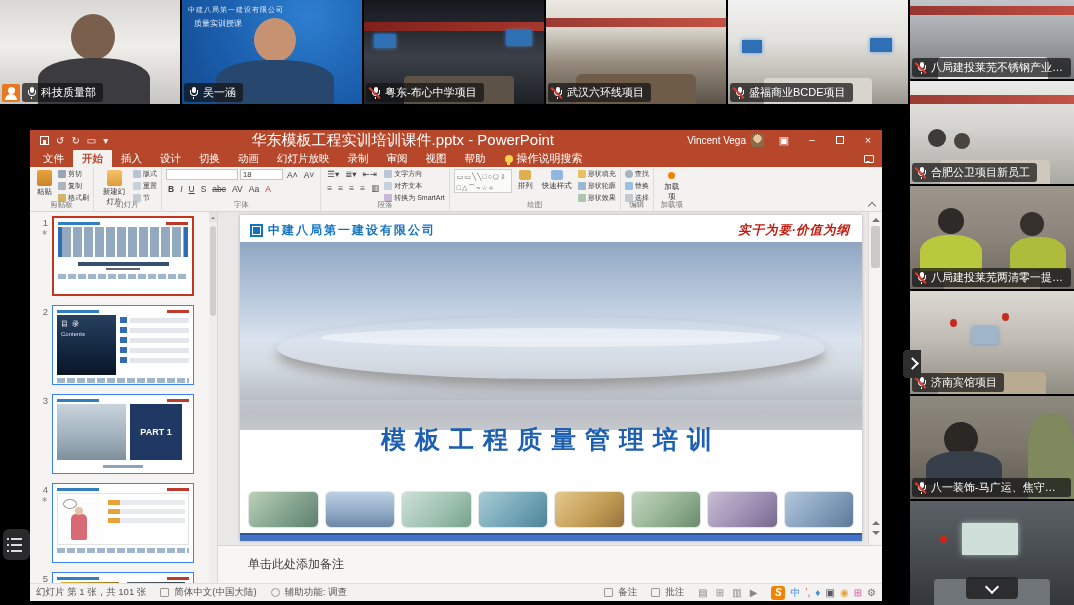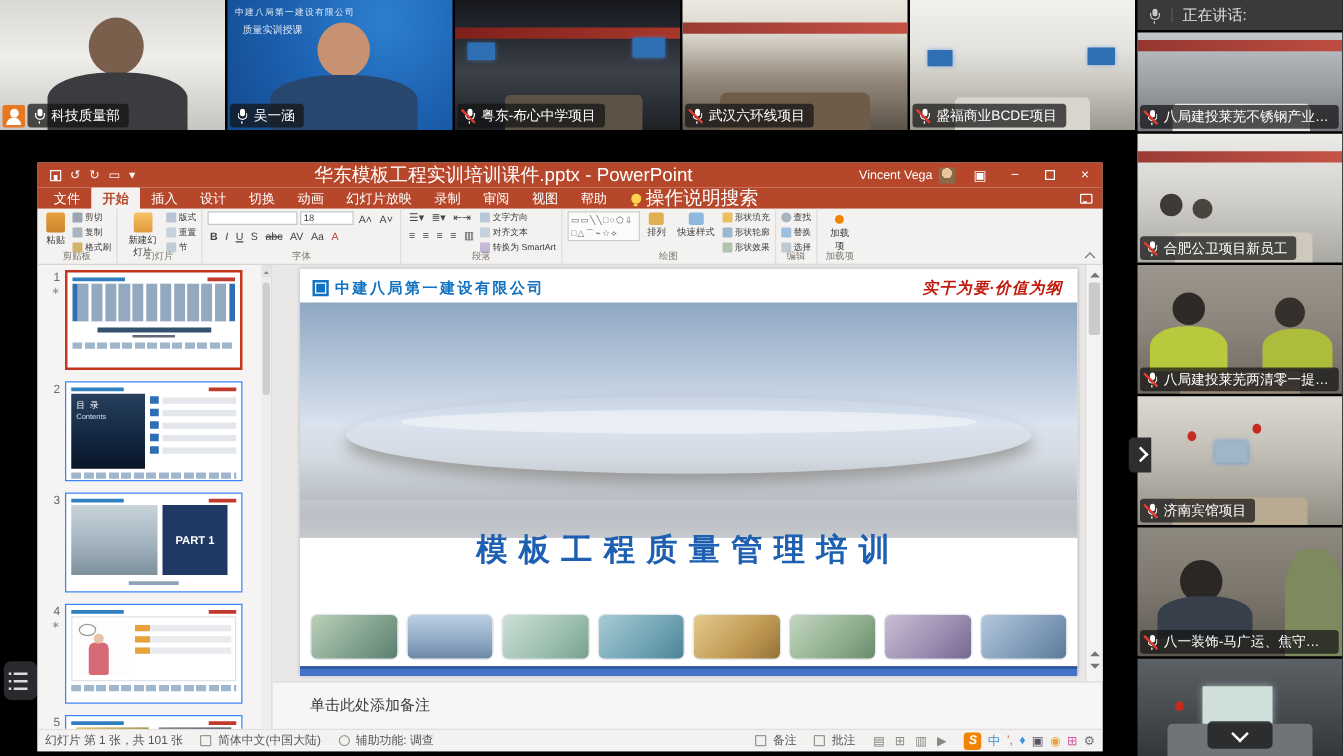--- a/index.html
+++ b/index.html
@@ -254,15 +254,6 @@
   </div>
 
   <div class="side-strip">
-    <div class="speaking-bar">
-      <span class="mic">
-          <i></i>
-          <u></u>
-          <s></s>
-        </span>
-      <span class="sep"></span>
-      <span class="txt">正在讲话:</span>
-    </div>
     <div class="vtile muted" style="height:79px;background:linear-gradient(180deg,#c2c5c9 0%,#9a9da1 55%,#72757a 100%);">
       <div class="banner" style="top:6px;"></div>
       <div class="torso" style="left:28px;bottom:0;width:110px;height:22px;background:#e6e6e4;border-radius:4px 4px 0 0;"></div>

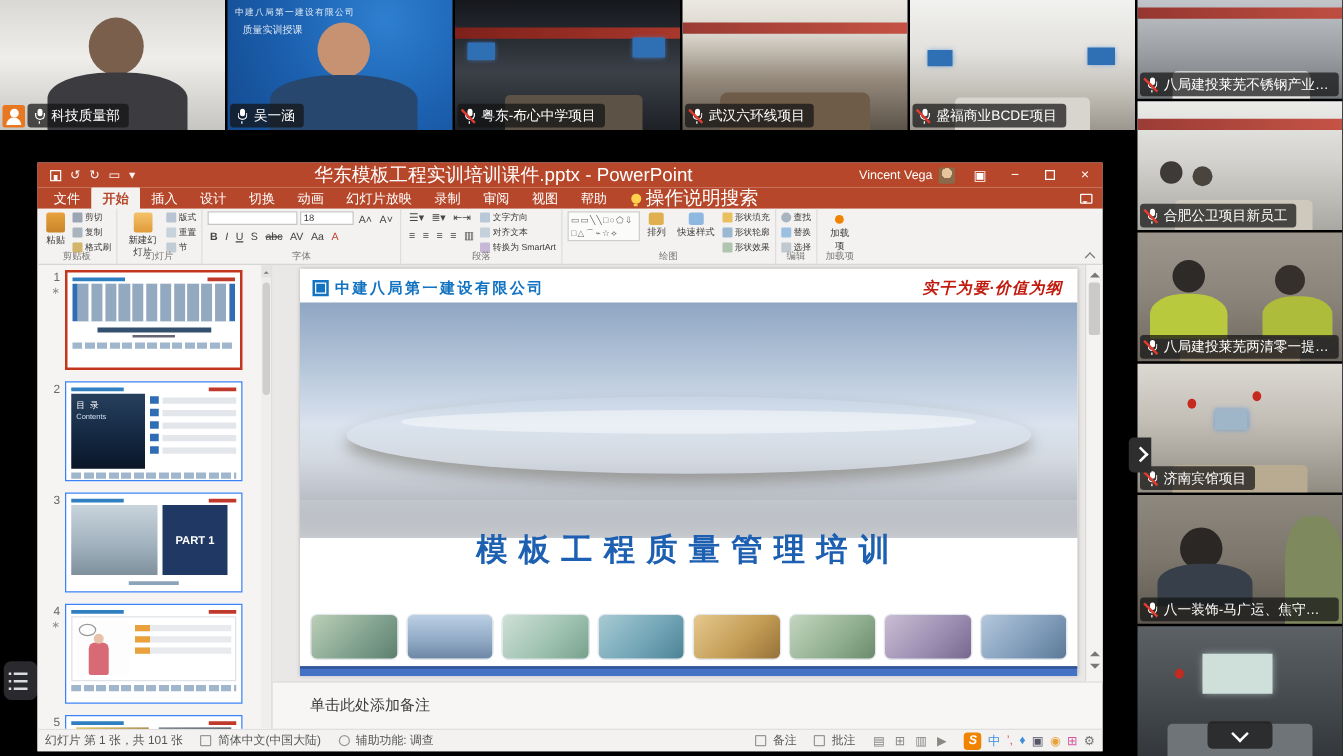--- a/index.html
+++ b/index.html
@@ -58,7 +58,7 @@
   .tabrow{height:17px;background:#b7472a;display:flex;align-items:center;padding-left:4px;flex:none;}
   .tab{color:#fff;font-size:10.5px;padding:2px 9px;white-space:nowrap;}
   .tab.active{background:#f3f2f1;color:#b7472a;font-weight:bold;border-radius:1px 1px 0 0;}
-  .tab-search{display:flex;align-items:center;gap:4px;color:#fff;font-size:15px;margin-left:10px;}
+  .tab-search{display:flex;align-items:center;gap:4px;color:#fff;font-size:11px;margin-left:10px;}
   .bulb{width:8px;height:8px;border-radius:50%;background:#ffd24d;position:relative;}
   .bulb::after{content:"";position:absolute;left:2.5px;bottom:-2px;width:3px;height:2px;background:#ffd24d;}
   .tabrow .spacer{flex:1;}

